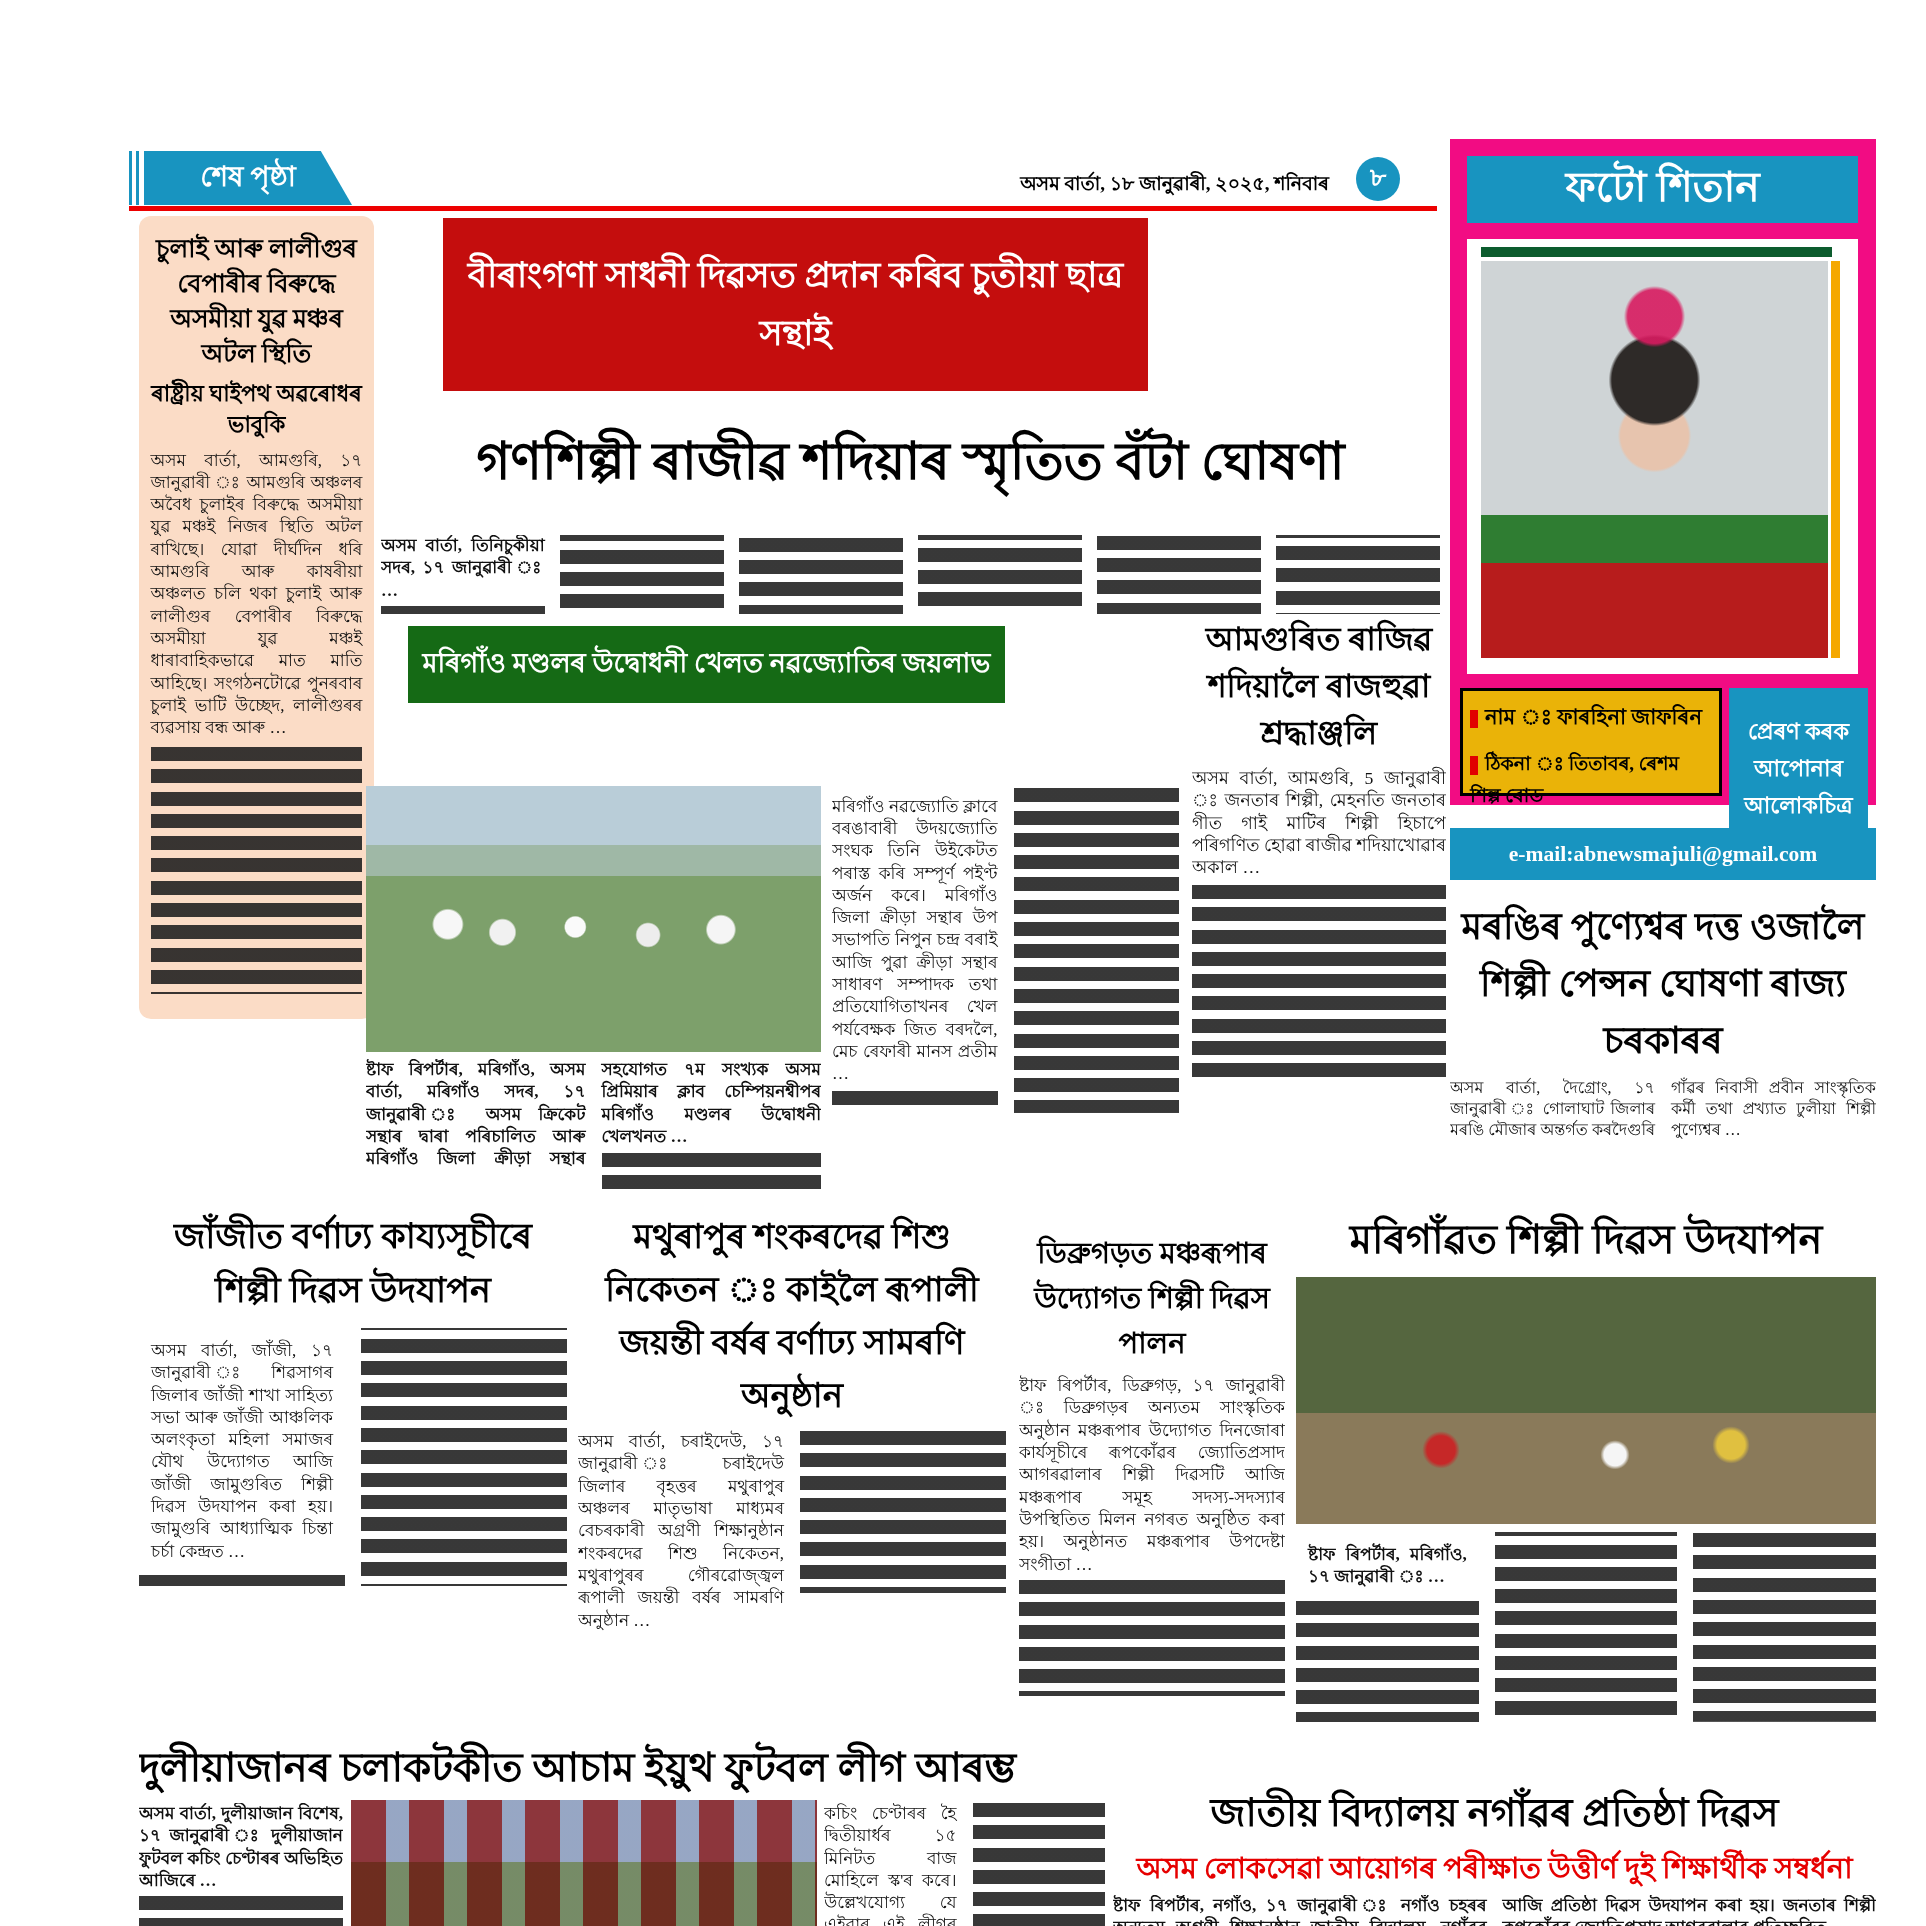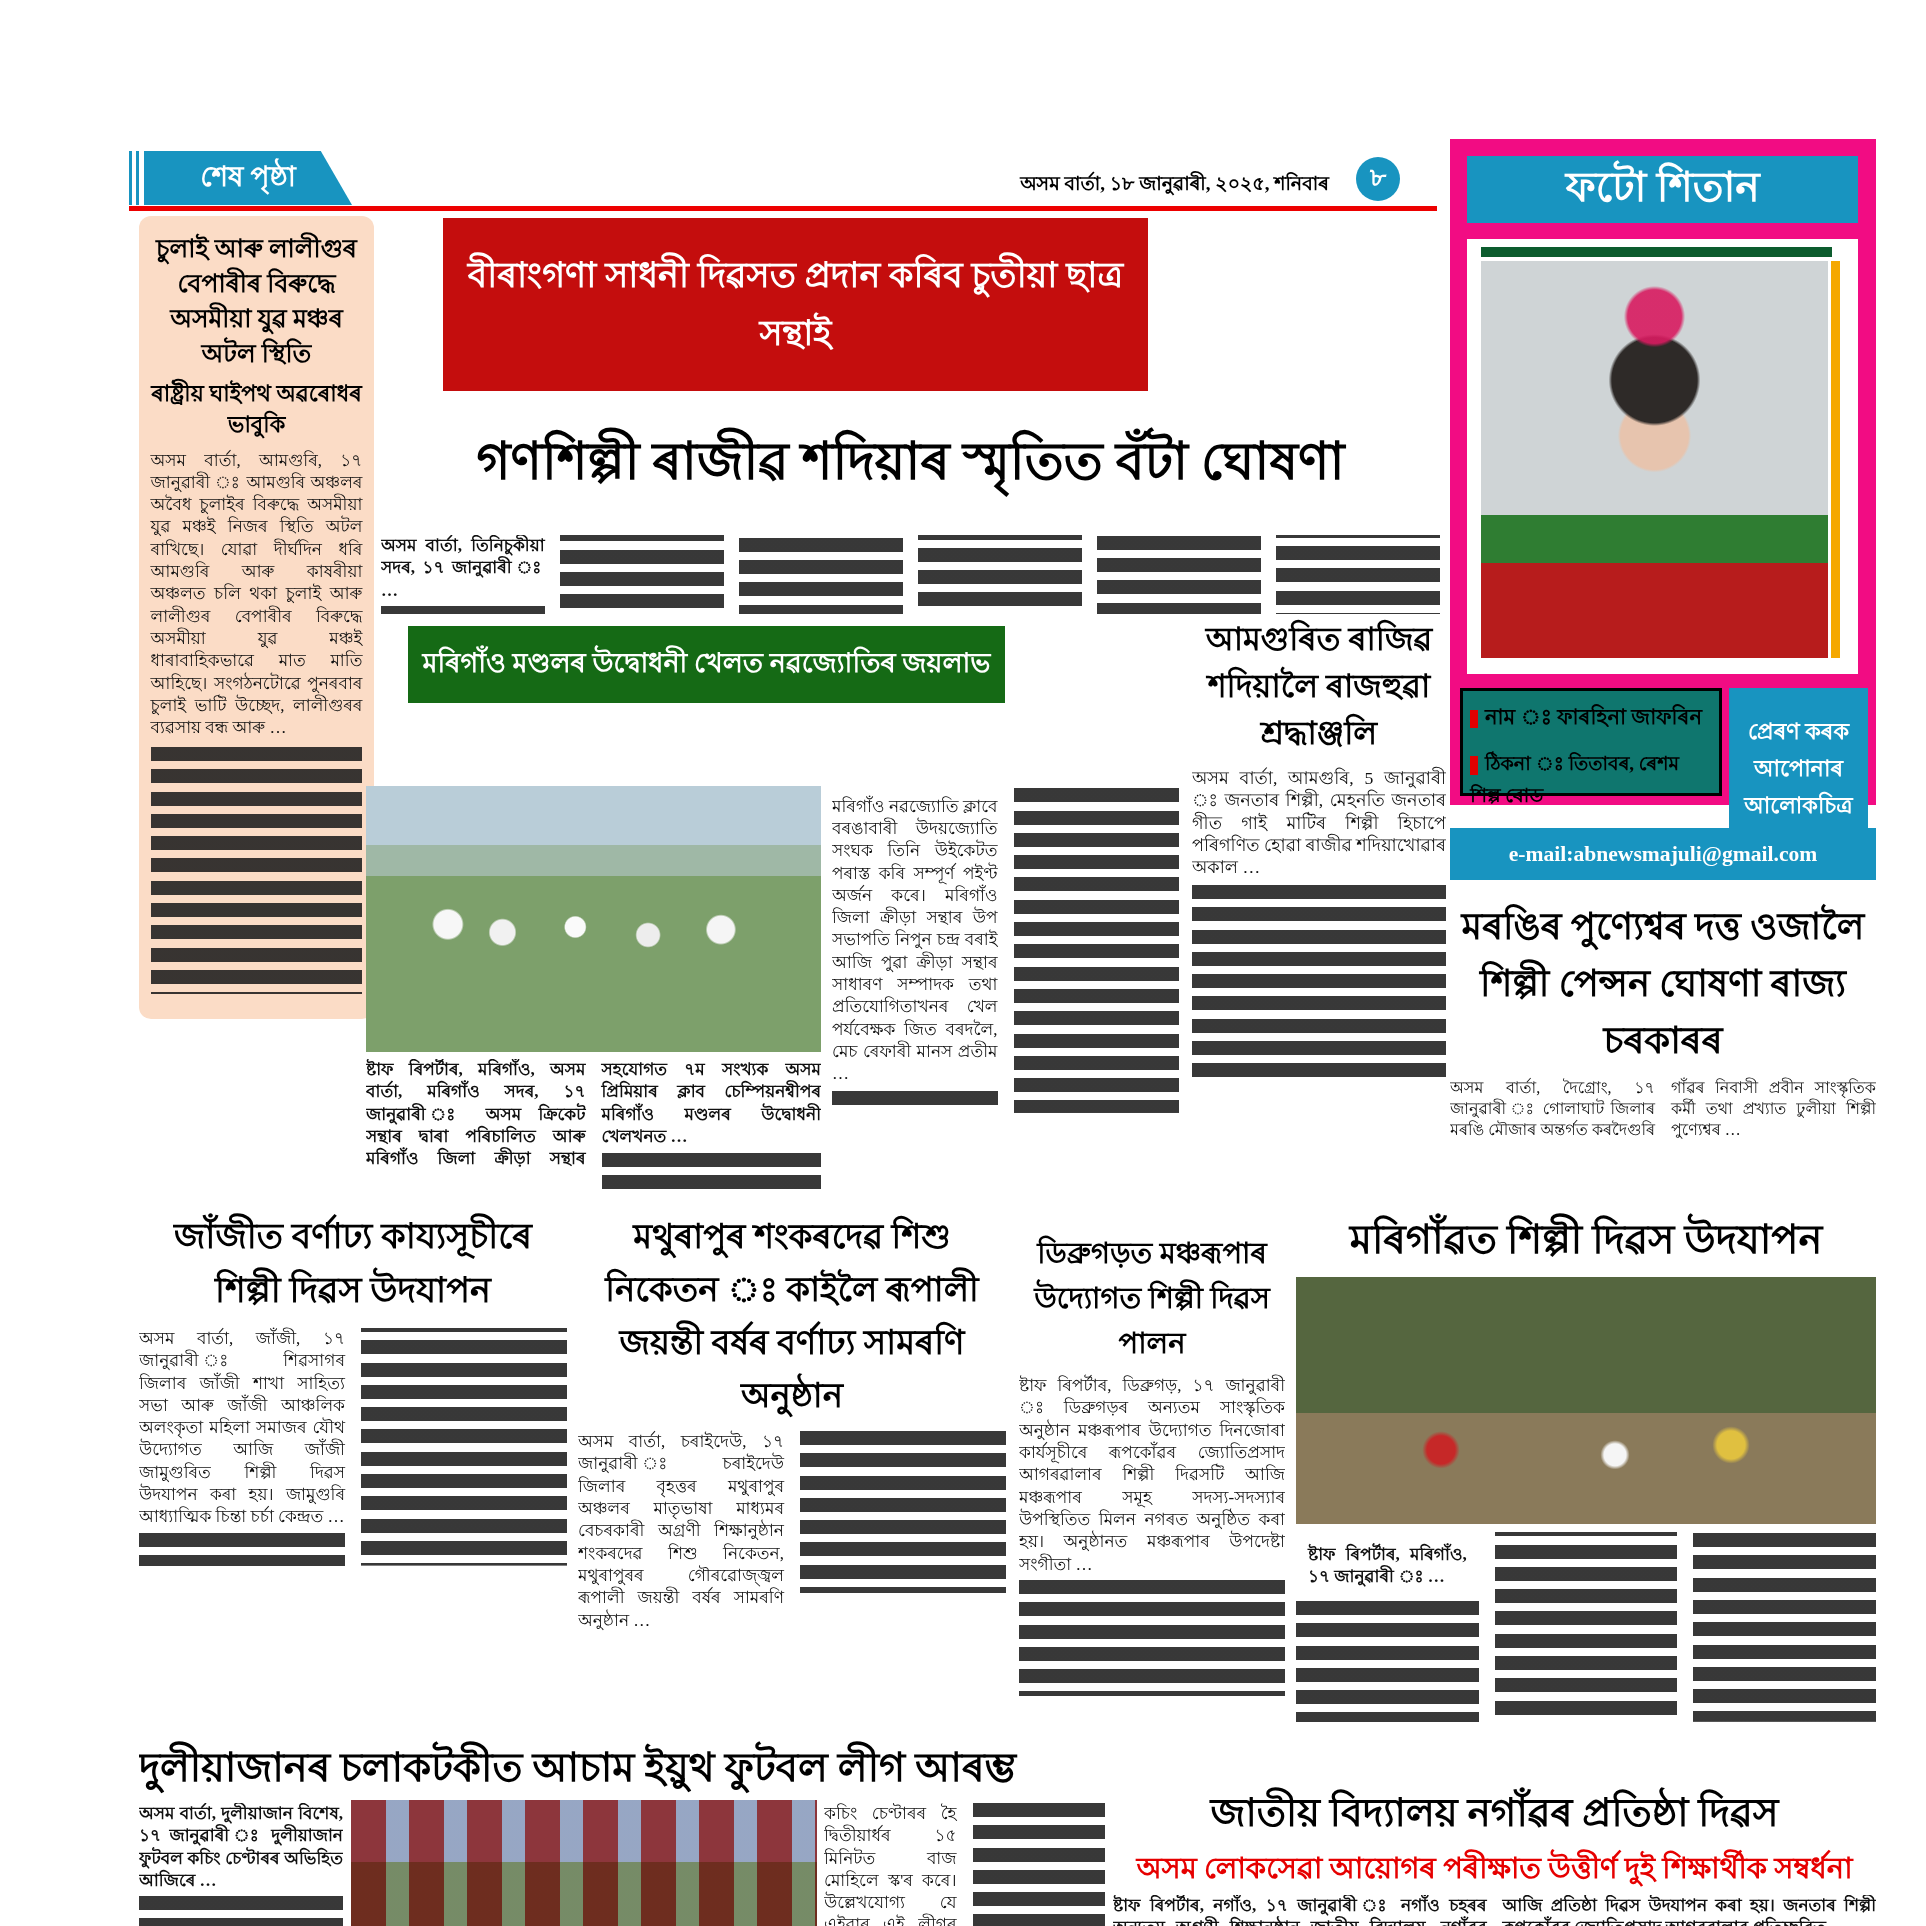--- a/index.html
+++ b/index.html
@@ -79,7 +79,7 @@
       <div class="abs ph ph-girl" style="left:13.5px;top:22.3px;width:347px;height:397px;"></div>
       <div class="abs frame-orange" style="left:364px;top:22.3px;width:8.5px;height:397px;"></div>
     </div>
-    <div class="abs" style="left:9.6px;top:549px;width:262px;height:108px;background:#0f766e;border:3.1px solid #000;padding:10px 7.7px;">
+    <div class="abs" style="left:9.6px;top:549px;width:262px;height:108px;background:#eab308;border:3.1px solid #000;padding:10px 7.7px;">
       <div style="font-size:21px;font-weight:bold;margin-bottom:13px;"><span class="rb"></span><span>নাম ঃ ফাৰহিনা জাফৰিন</span></div>
       <div style="font-size:19px;font-weight:bold;"><span class="rb"></span><span>ঠিকনা ঃ তিতাবৰ, ৰেশম শিল্প ৰোড</span></div>
     </div>

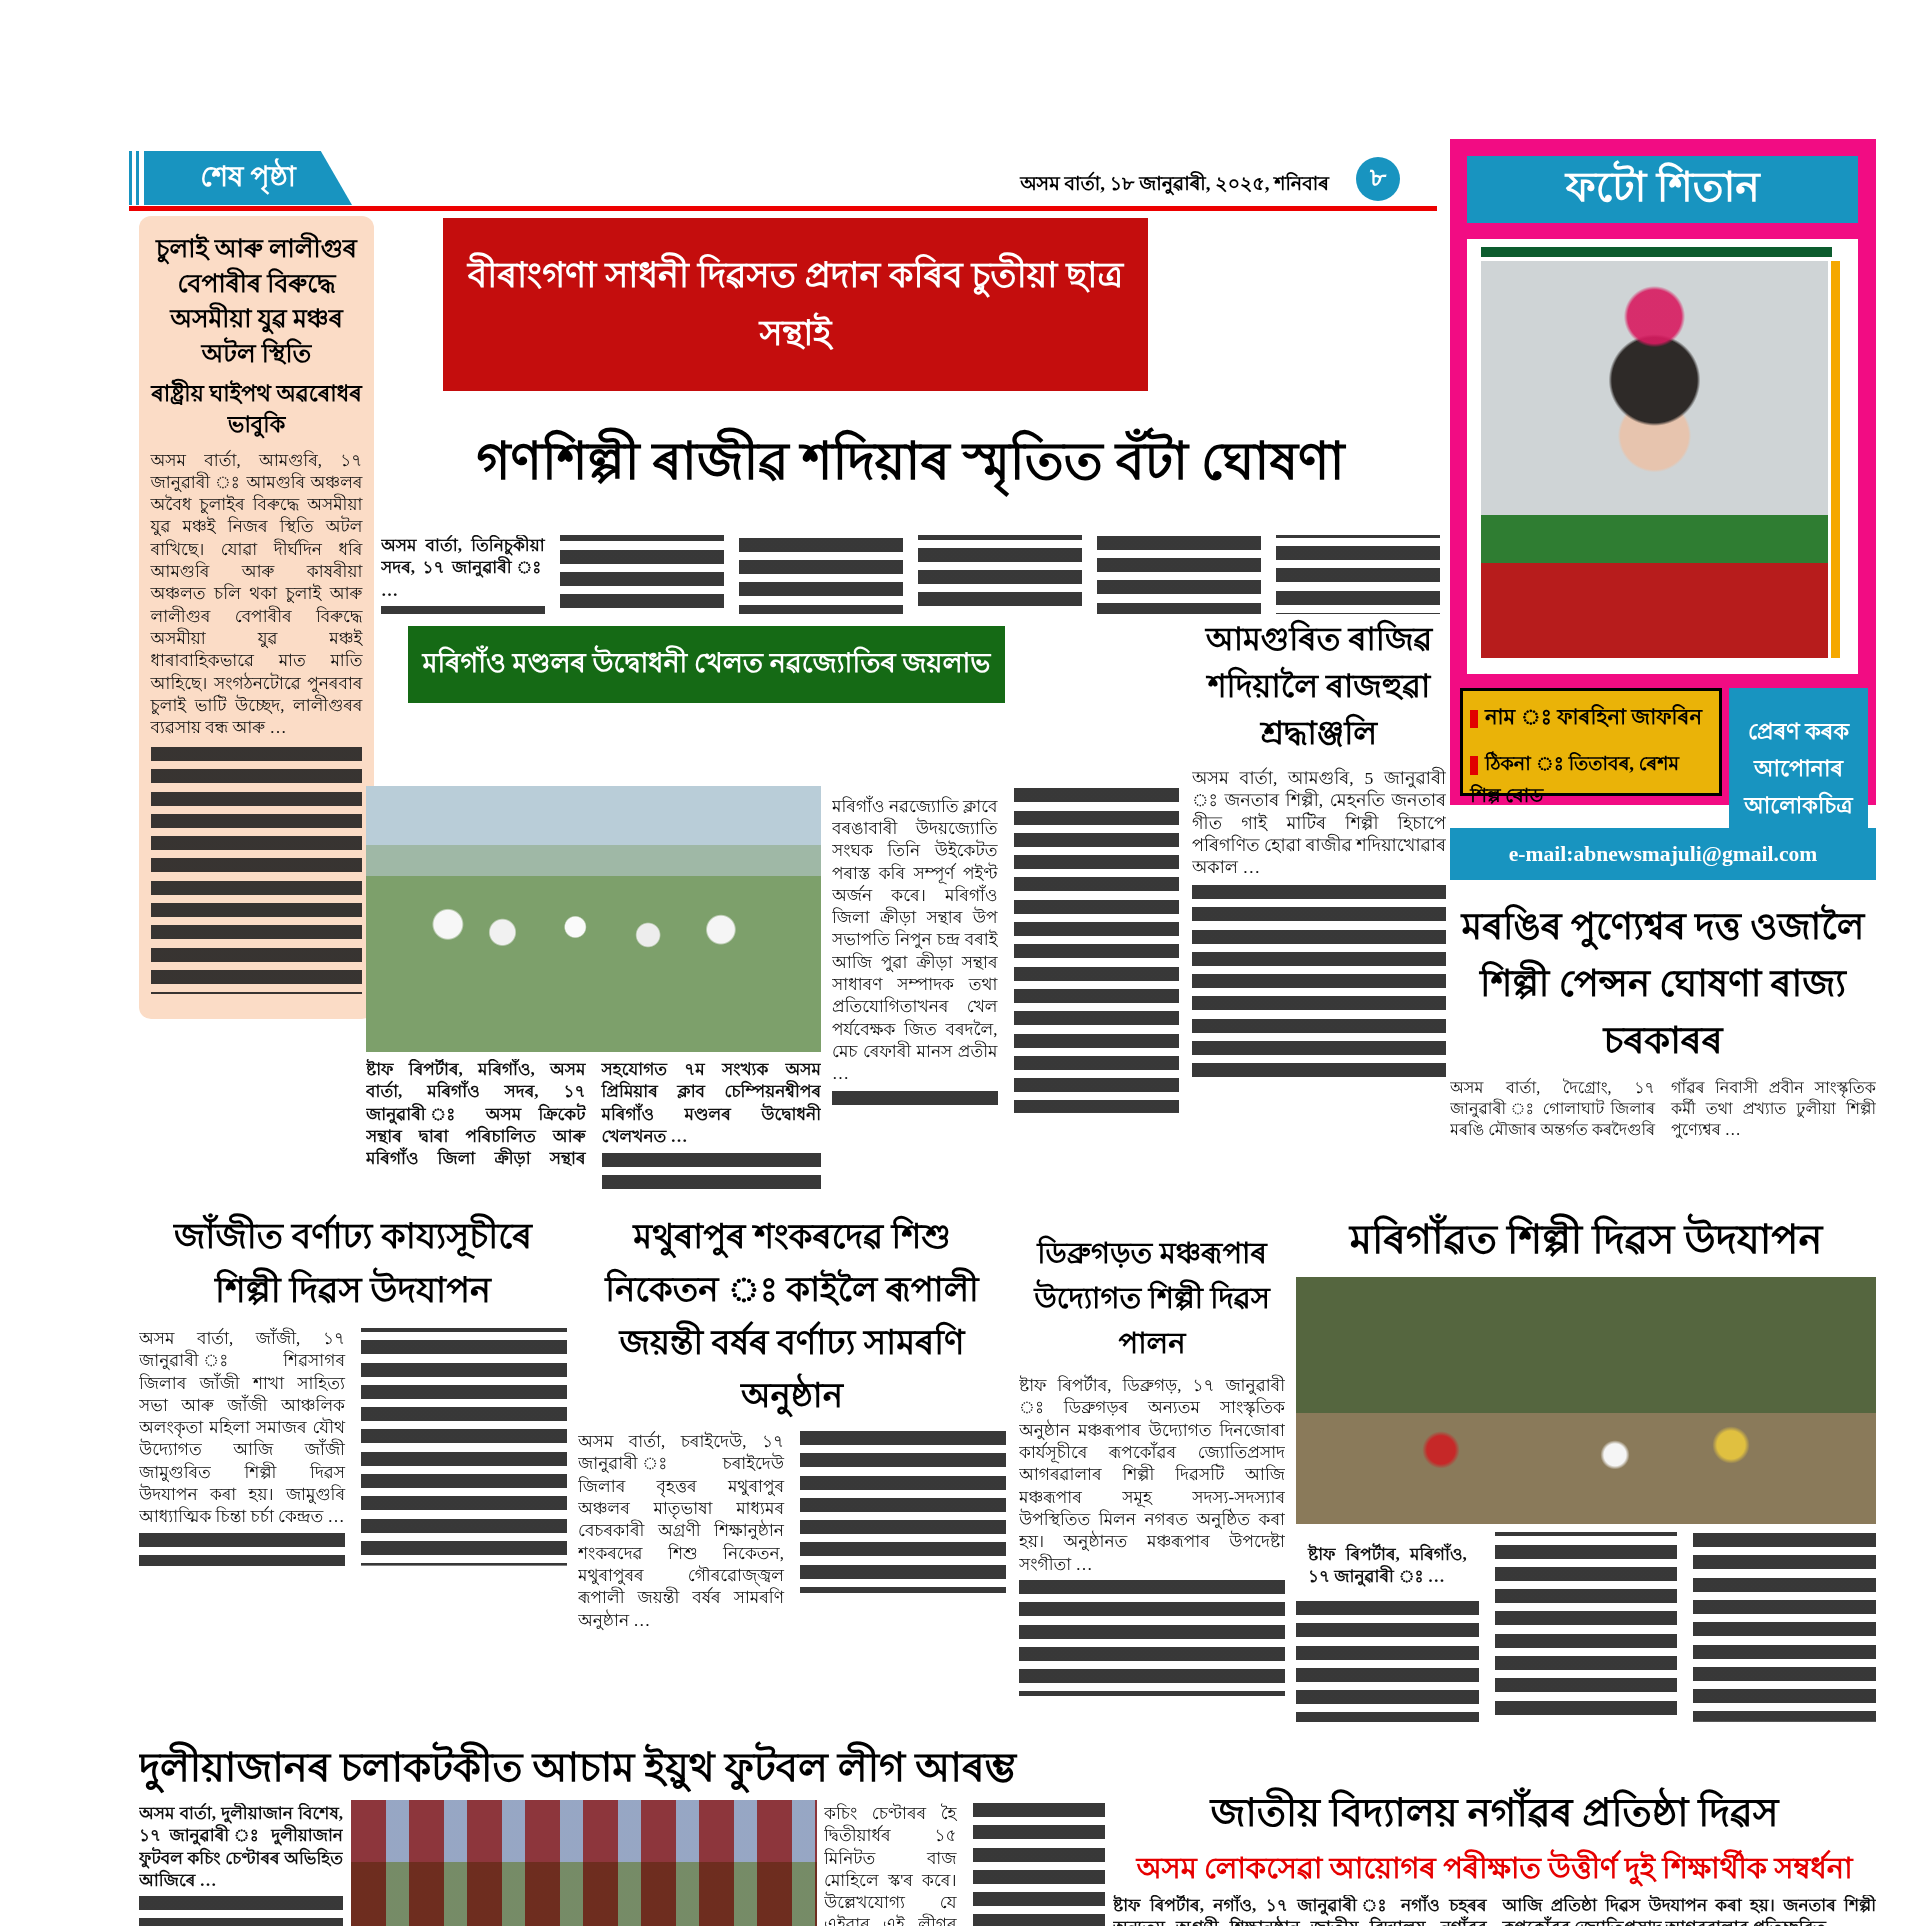--- a/index.html
+++ b/index.html
@@ -136,7 +136,7 @@
   <div class="abs clip" style="left:139px;top:1210px;width:428px;height:516px;">
     <div class="hl" style="font-size:35px;line-height:54px;">জাঁজীত বৰ্ণাঢ্য কায্যসূচীৰে শিল্পী দিৱস উদযাপন</div>
     <div class="cols2" style="margin-top:10px;">
-      <p class="body-txt" style="margin:0;">অসম বাৰ্তা, জাঁজী, ১৭ জানুৱাৰী ঃ শিৱসাগৰ জিলাৰ জাঁজী শাখা সাহিত্য সভা আৰু জাঁজী আঞ্চলিক অলংকৃতা মহিলা সমাজৰ যৌথ উদ্যোগত আজি জাঁজী জামুগুৰিত শিল্পী দিৱস উদযাপন কৰা হয়। জামুগুৰি আধ্যাত্মিক চিন্তা চৰ্চা কেন্দ্ৰত …</p>
+      <p class="body-txt" style="margin:12px;">অসম বাৰ্তা, জাঁজী, ১৭ জানুৱাৰী ঃ শিৱসাগৰ জিলাৰ জাঁজী শাখা সাহিত্য সভা আৰু জাঁজী আঞ্চলিক অলংকৃতা মহিলা সমাজৰ যৌথ উদ্যোগত আজি জাঁজী জামুগুৰিত শিল্পী দিৱস উদযাপন কৰা হয়। জামুগুৰি আধ্যাত্মিক চিন্তা চৰ্চা কেন্দ্ৰত …</p>
       <div class="fill" style="height:270px;margin-top:4.6px;"></div>
     </div>
   </div>

